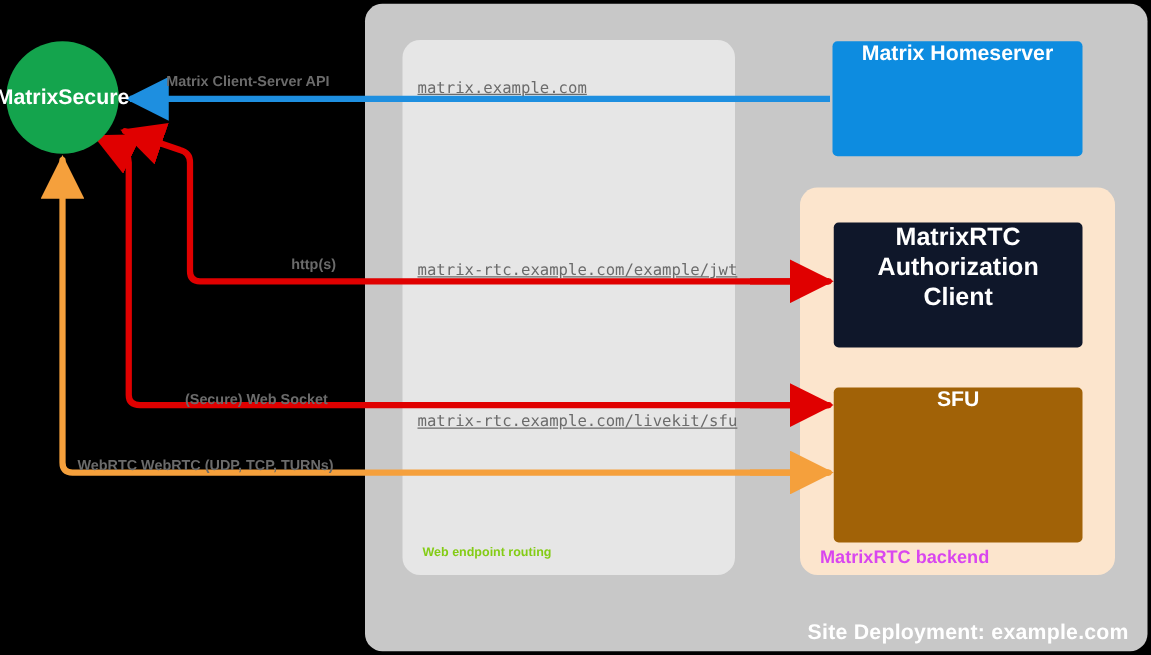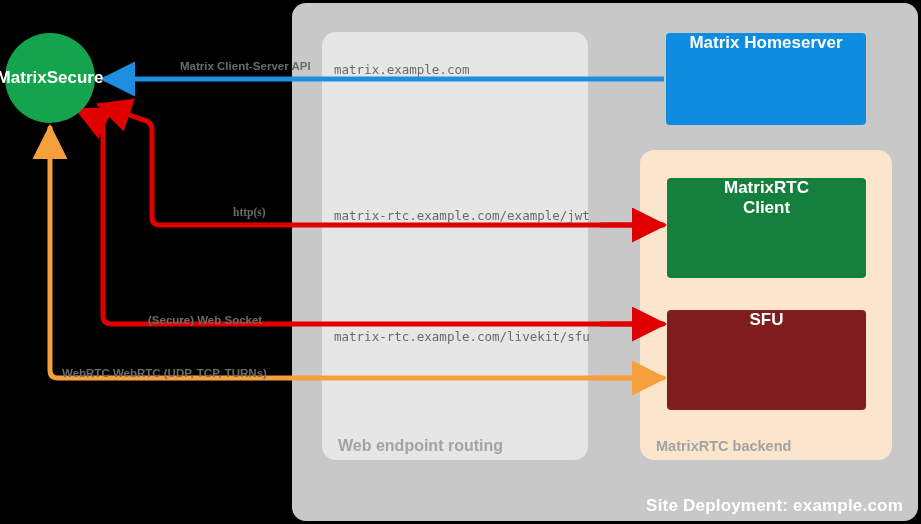--- a/index.html
+++ b/index.html
@@ -220,7 +220,7 @@
     <span>SFU</span>
   </div>
 
-  <div class="edge-label" style="left:133px; top:60px;margin-left:47px;">Matrix Client-Server API</div>
+  <div class="edge-label" style="left:133px; top:60px;">Matrix Client-Server API</div>
   <div class="edge-label" style="left:233px; top:206px;font-family:Liberation Serif, serif;">http(s)</div>
   <div class="edge-label" style="left:148px; top:314px;">(Secure) Web Socket</div>
   <div class="edge-label" style="left:62px; top:367px;">WebRTC WebRTC (UDP, TCP, TURNs)</div>

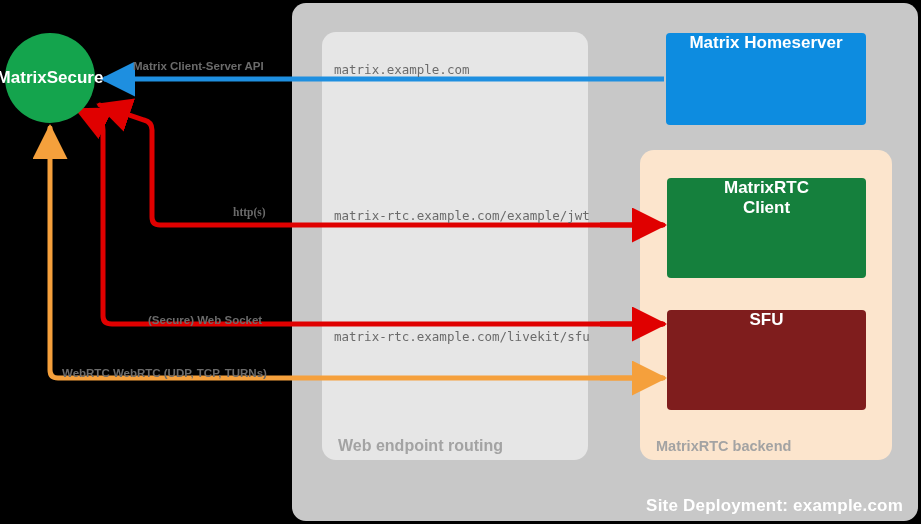--- a/index.html
+++ b/index.html
@@ -146,6 +146,7 @@
     font-size: 12.5px;
     font-family: "DejaVu Sans Mono", "Liberation Mono", monospace;
     white-space: nowrap;
+    text-decoration: underline;
   }
   svg.wires {
     position: absolute;

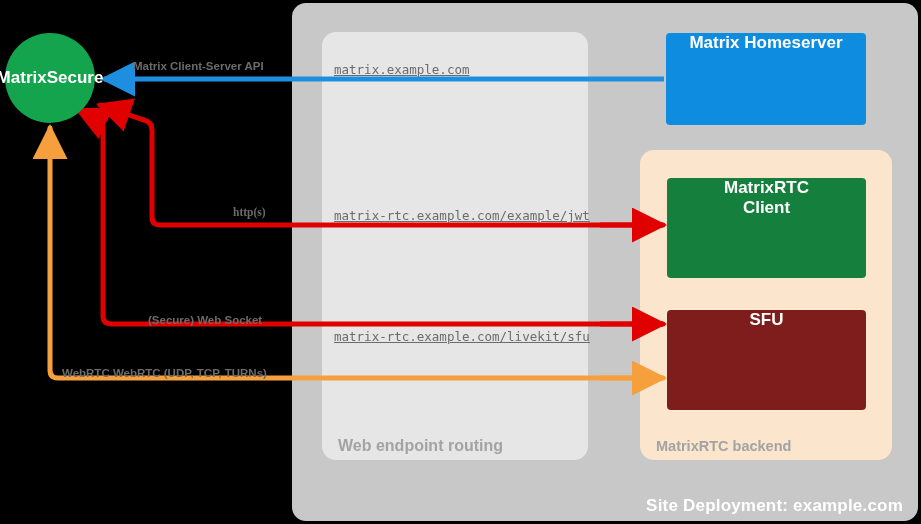--- a/index.html
+++ b/index.html
@@ -114,8 +114,8 @@
     top: 178px;
     width: 199px;
     height: 100px;
-    background: #15803d;
-    font-size: 17px;
+    background: #0f172a;
+    font-size: 20px;
   }
   .sfu {
     left: 667px;

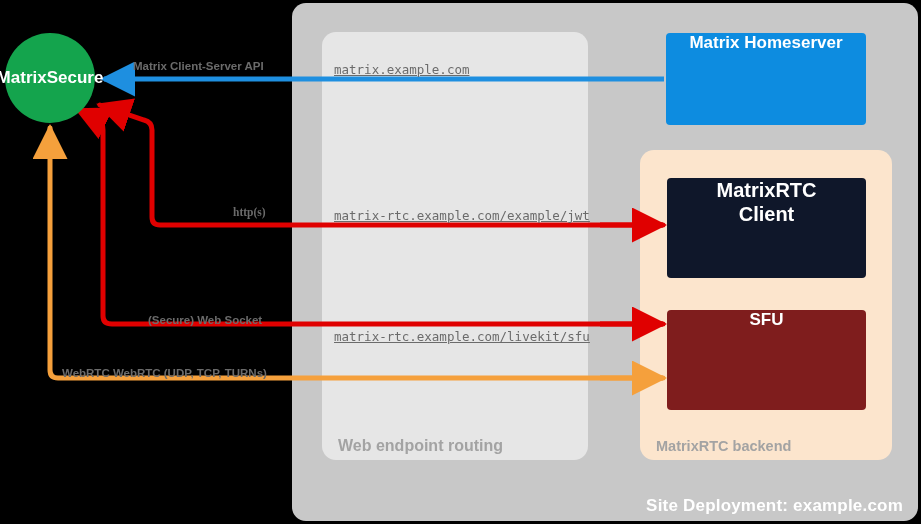--- a/index.html
+++ b/index.html
@@ -222,7 +222,7 @@
   </div>
 
   <div class="edge-label" style="left:133px; top:60px;">Matrix Client-Server API</div>
-  <div class="edge-label" style="left:233px; top:206px;font-family:Liberation Serif, serif;">http(s)</div>
+  <div class="edge-label" style="left:233px; top:206px;">http(s)</div>
   <div class="edge-label" style="left:148px; top:314px;">(Secure) Web Socket</div>
   <div class="edge-label" style="left:62px; top:367px;">WebRTC WebRTC (UDP, TCP, TURNs)</div>
 

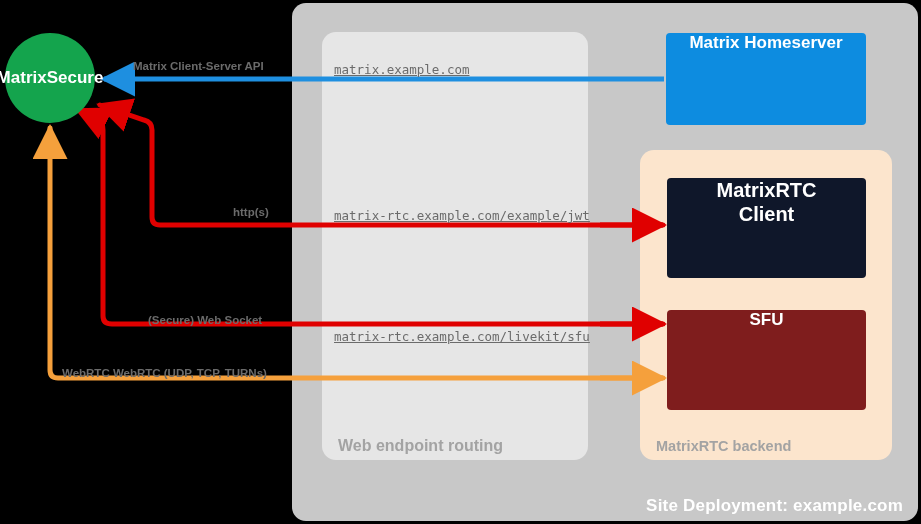--- a/index.html
+++ b/index.html
@@ -213,6 +213,7 @@
   <div class="node-box authz">
     <div>
       <div>MatrixRTC</div>
+      <div>Authorization</div>
       <div>Client</div>
     </div>
   </div>

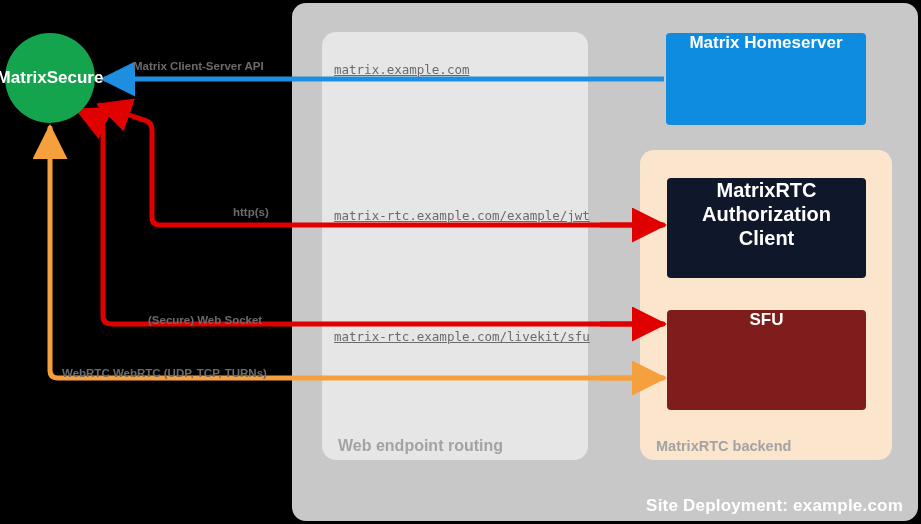--- a/index.html
+++ b/index.html
@@ -128,8 +128,8 @@
     left: 667px;
     top: 310px;
     width: 199px;
-    height: 100px;
-    background: #7f1d1d;
+    height: 124px;
+    background: #a16207;
     font-size: 17px;
   }
   

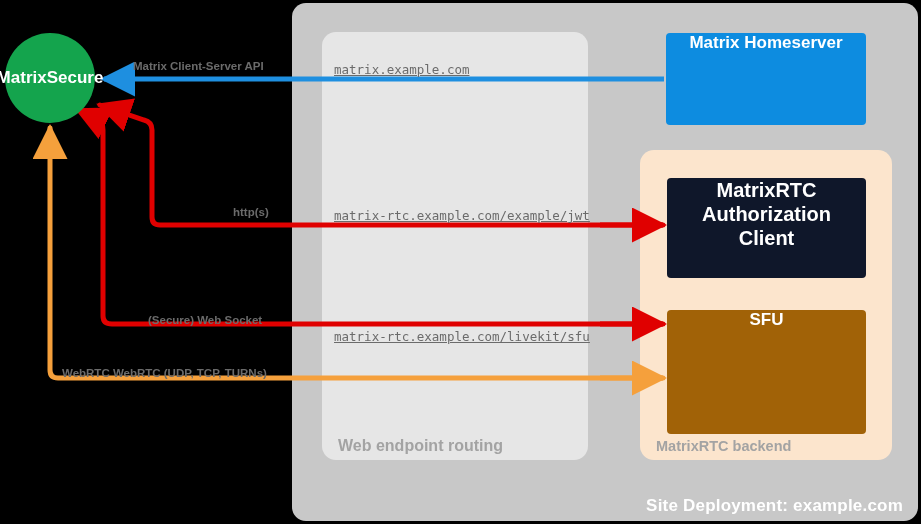--- a/index.html
+++ b/index.html
@@ -48,8 +48,8 @@
     position: absolute;
     left: 338px;
     top: 437px;
-    color: #a3a3a3;
-    font-size: 16px;
+    color: #84cc16;
+    font-size: 10px;
     font-weight: bold;
     white-space: nowrap;
   }

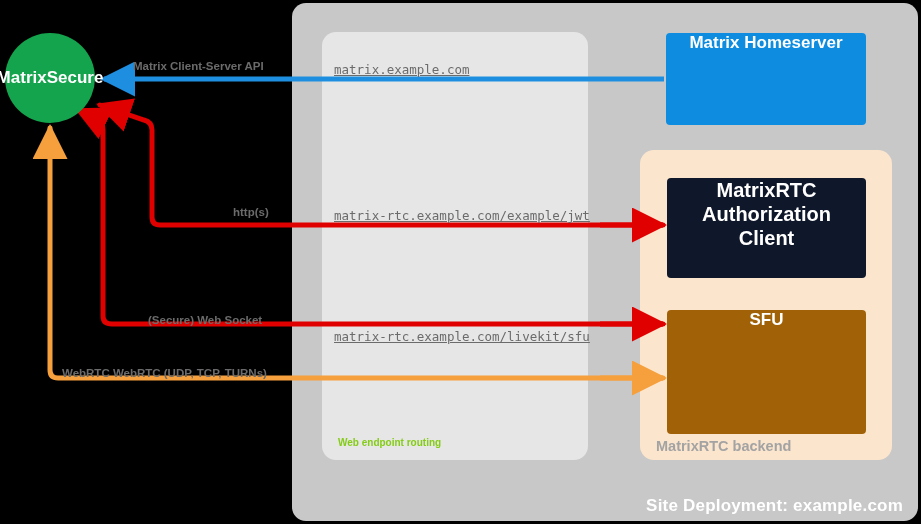--- a/index.html
+++ b/index.html
@@ -66,7 +66,7 @@
     position: absolute;
     left: 656px;
     top: 438px;
-    color: #a3a3a3;
+    color: #d946ef;
     font-size: 14.5px;
     font-weight: bold;
     white-space: nowrap;

